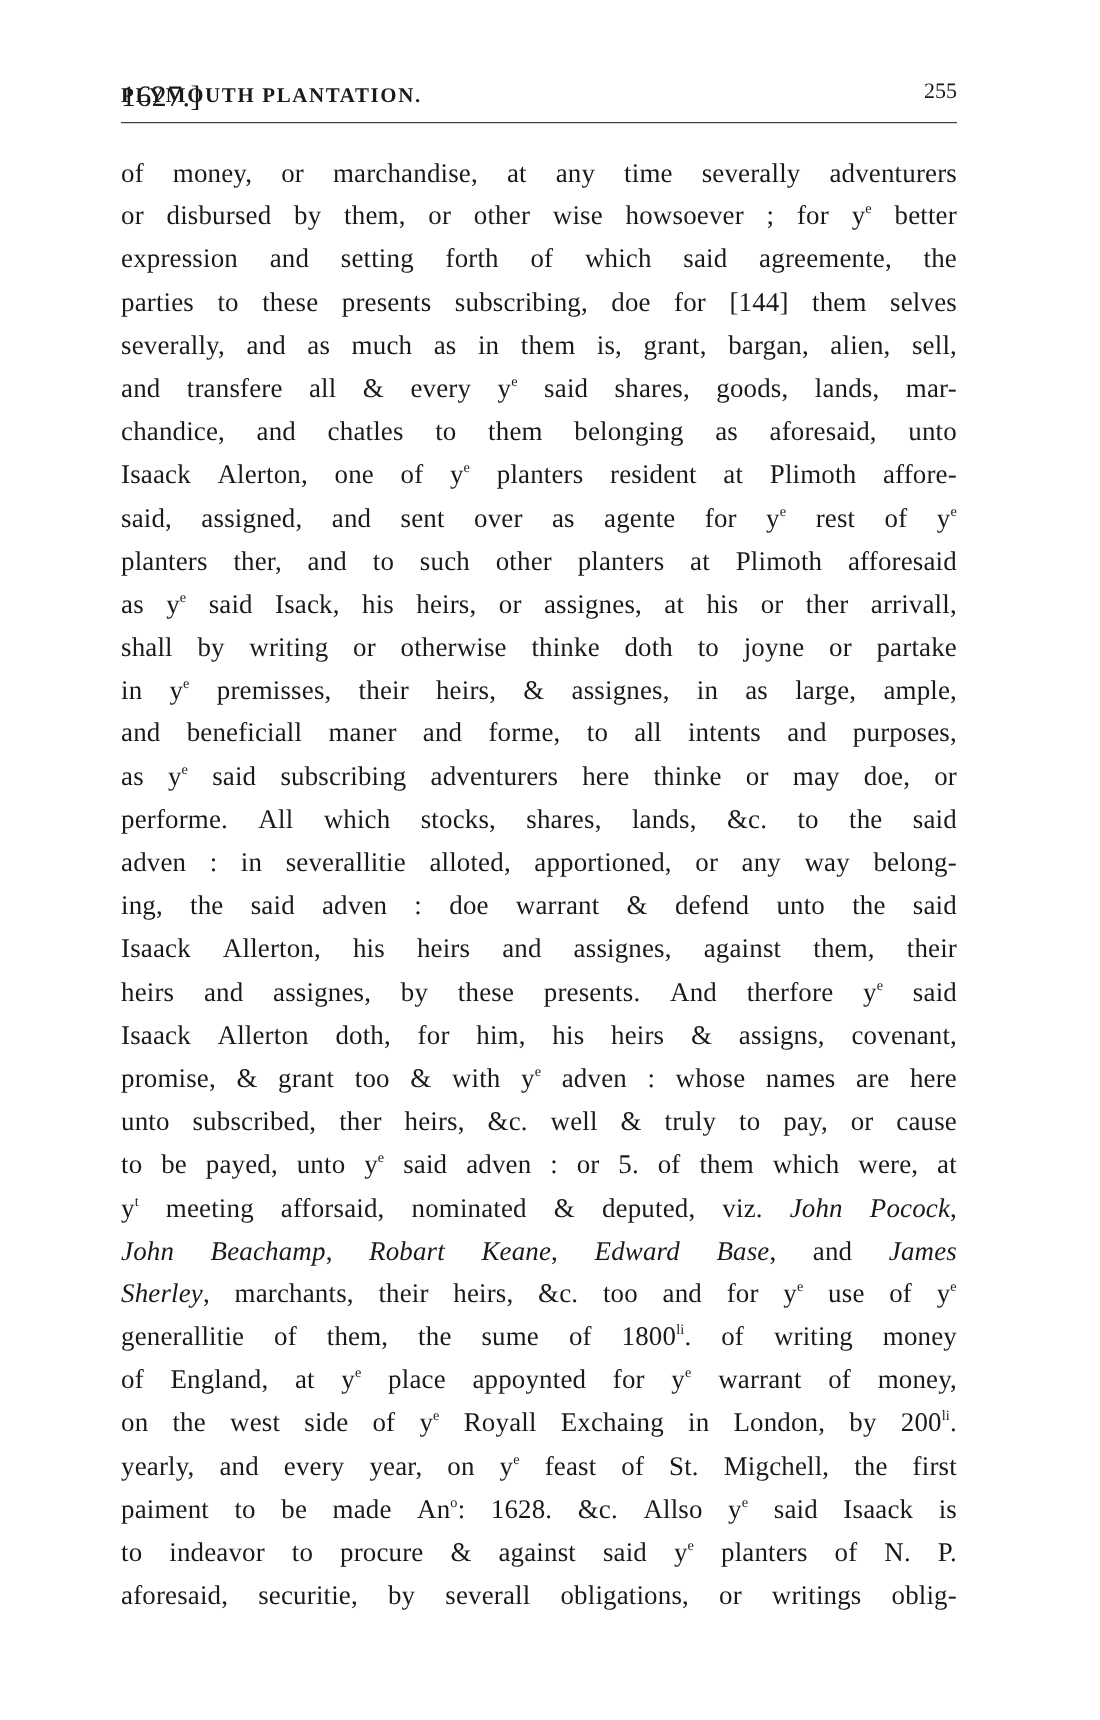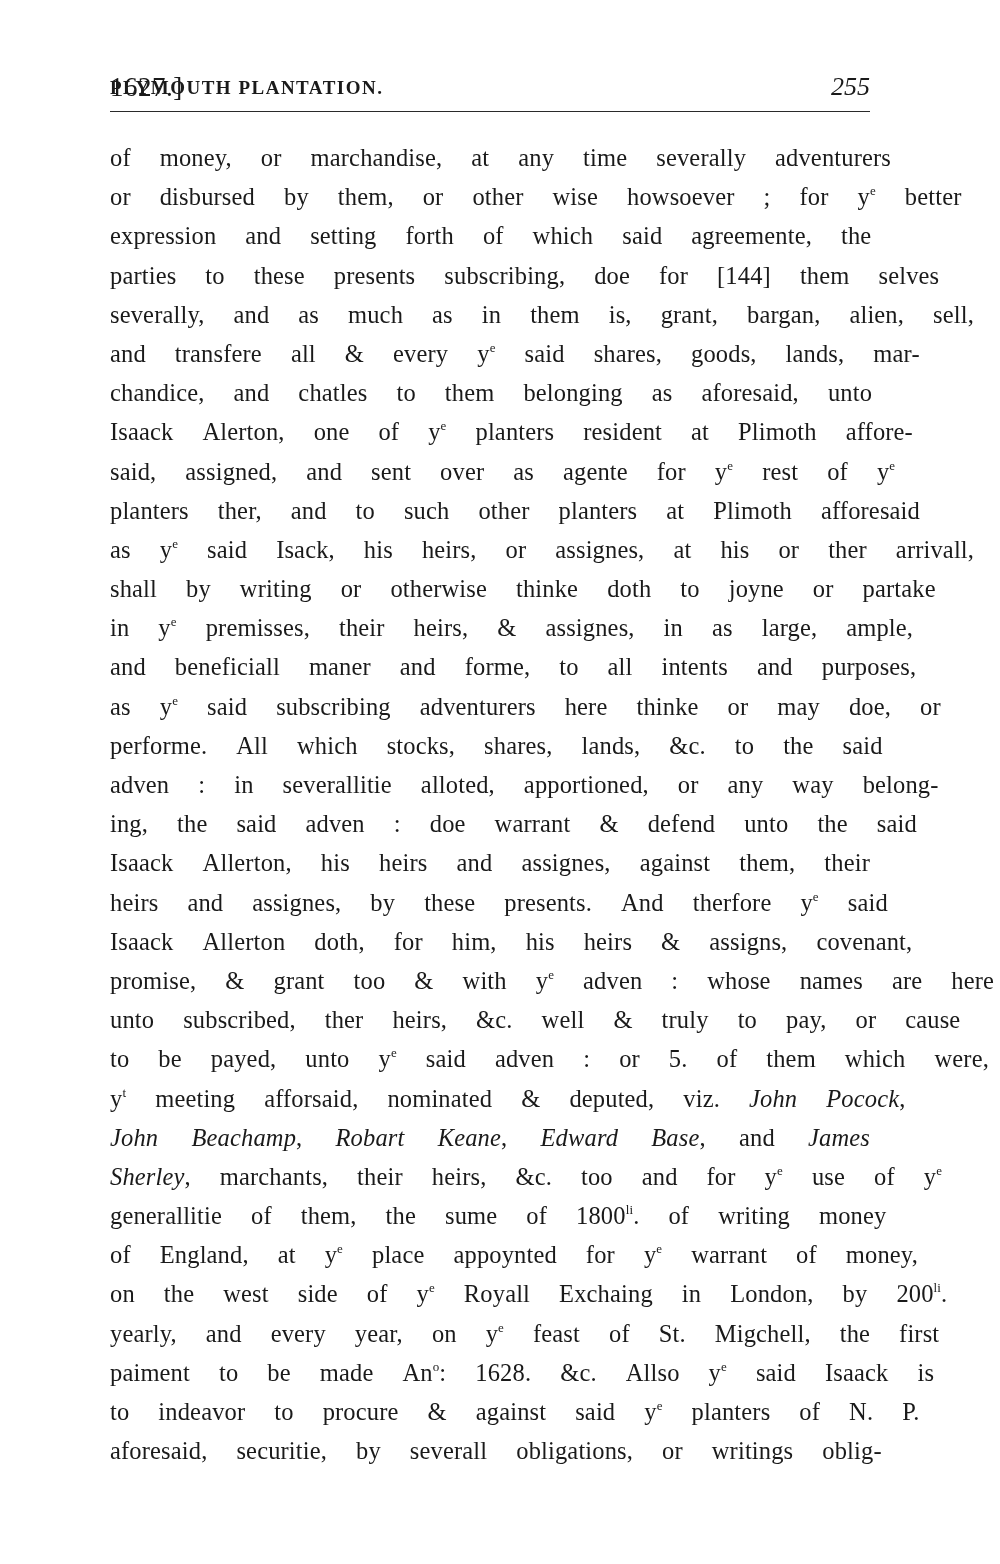--- a/index.html
+++ b/index.html
@@ -46,8 +46,7 @@
       right: 0;
       top: 0;
       font-family: "Liberation Serif", serif;
-      font-size: 26px;
-      font-style: italic;
+      font-size: 20px;
     }
     .header-rule {
       position: absolute;

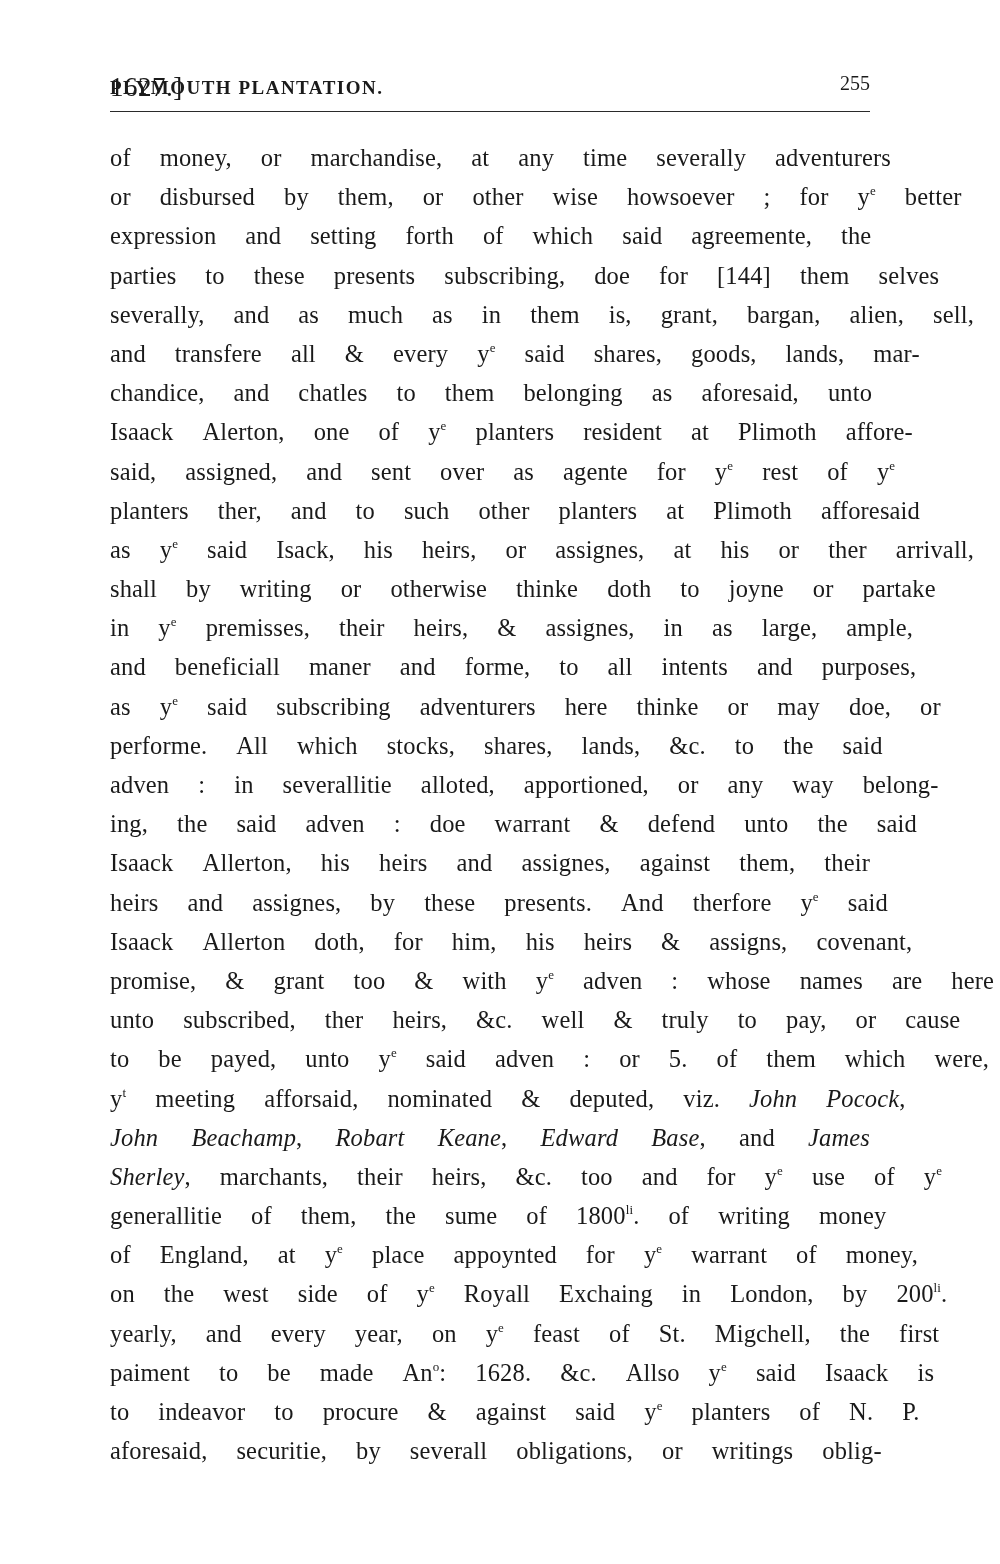--- a/index.html
+++ b/index.html
@@ -72,7 +72,6 @@
       white-space: nowrap;
       overflow: visible;
       letter-spacing: 0.15px;
-      gap: 29px;
     }
     .seg-sup {
       font-size: 13px;

